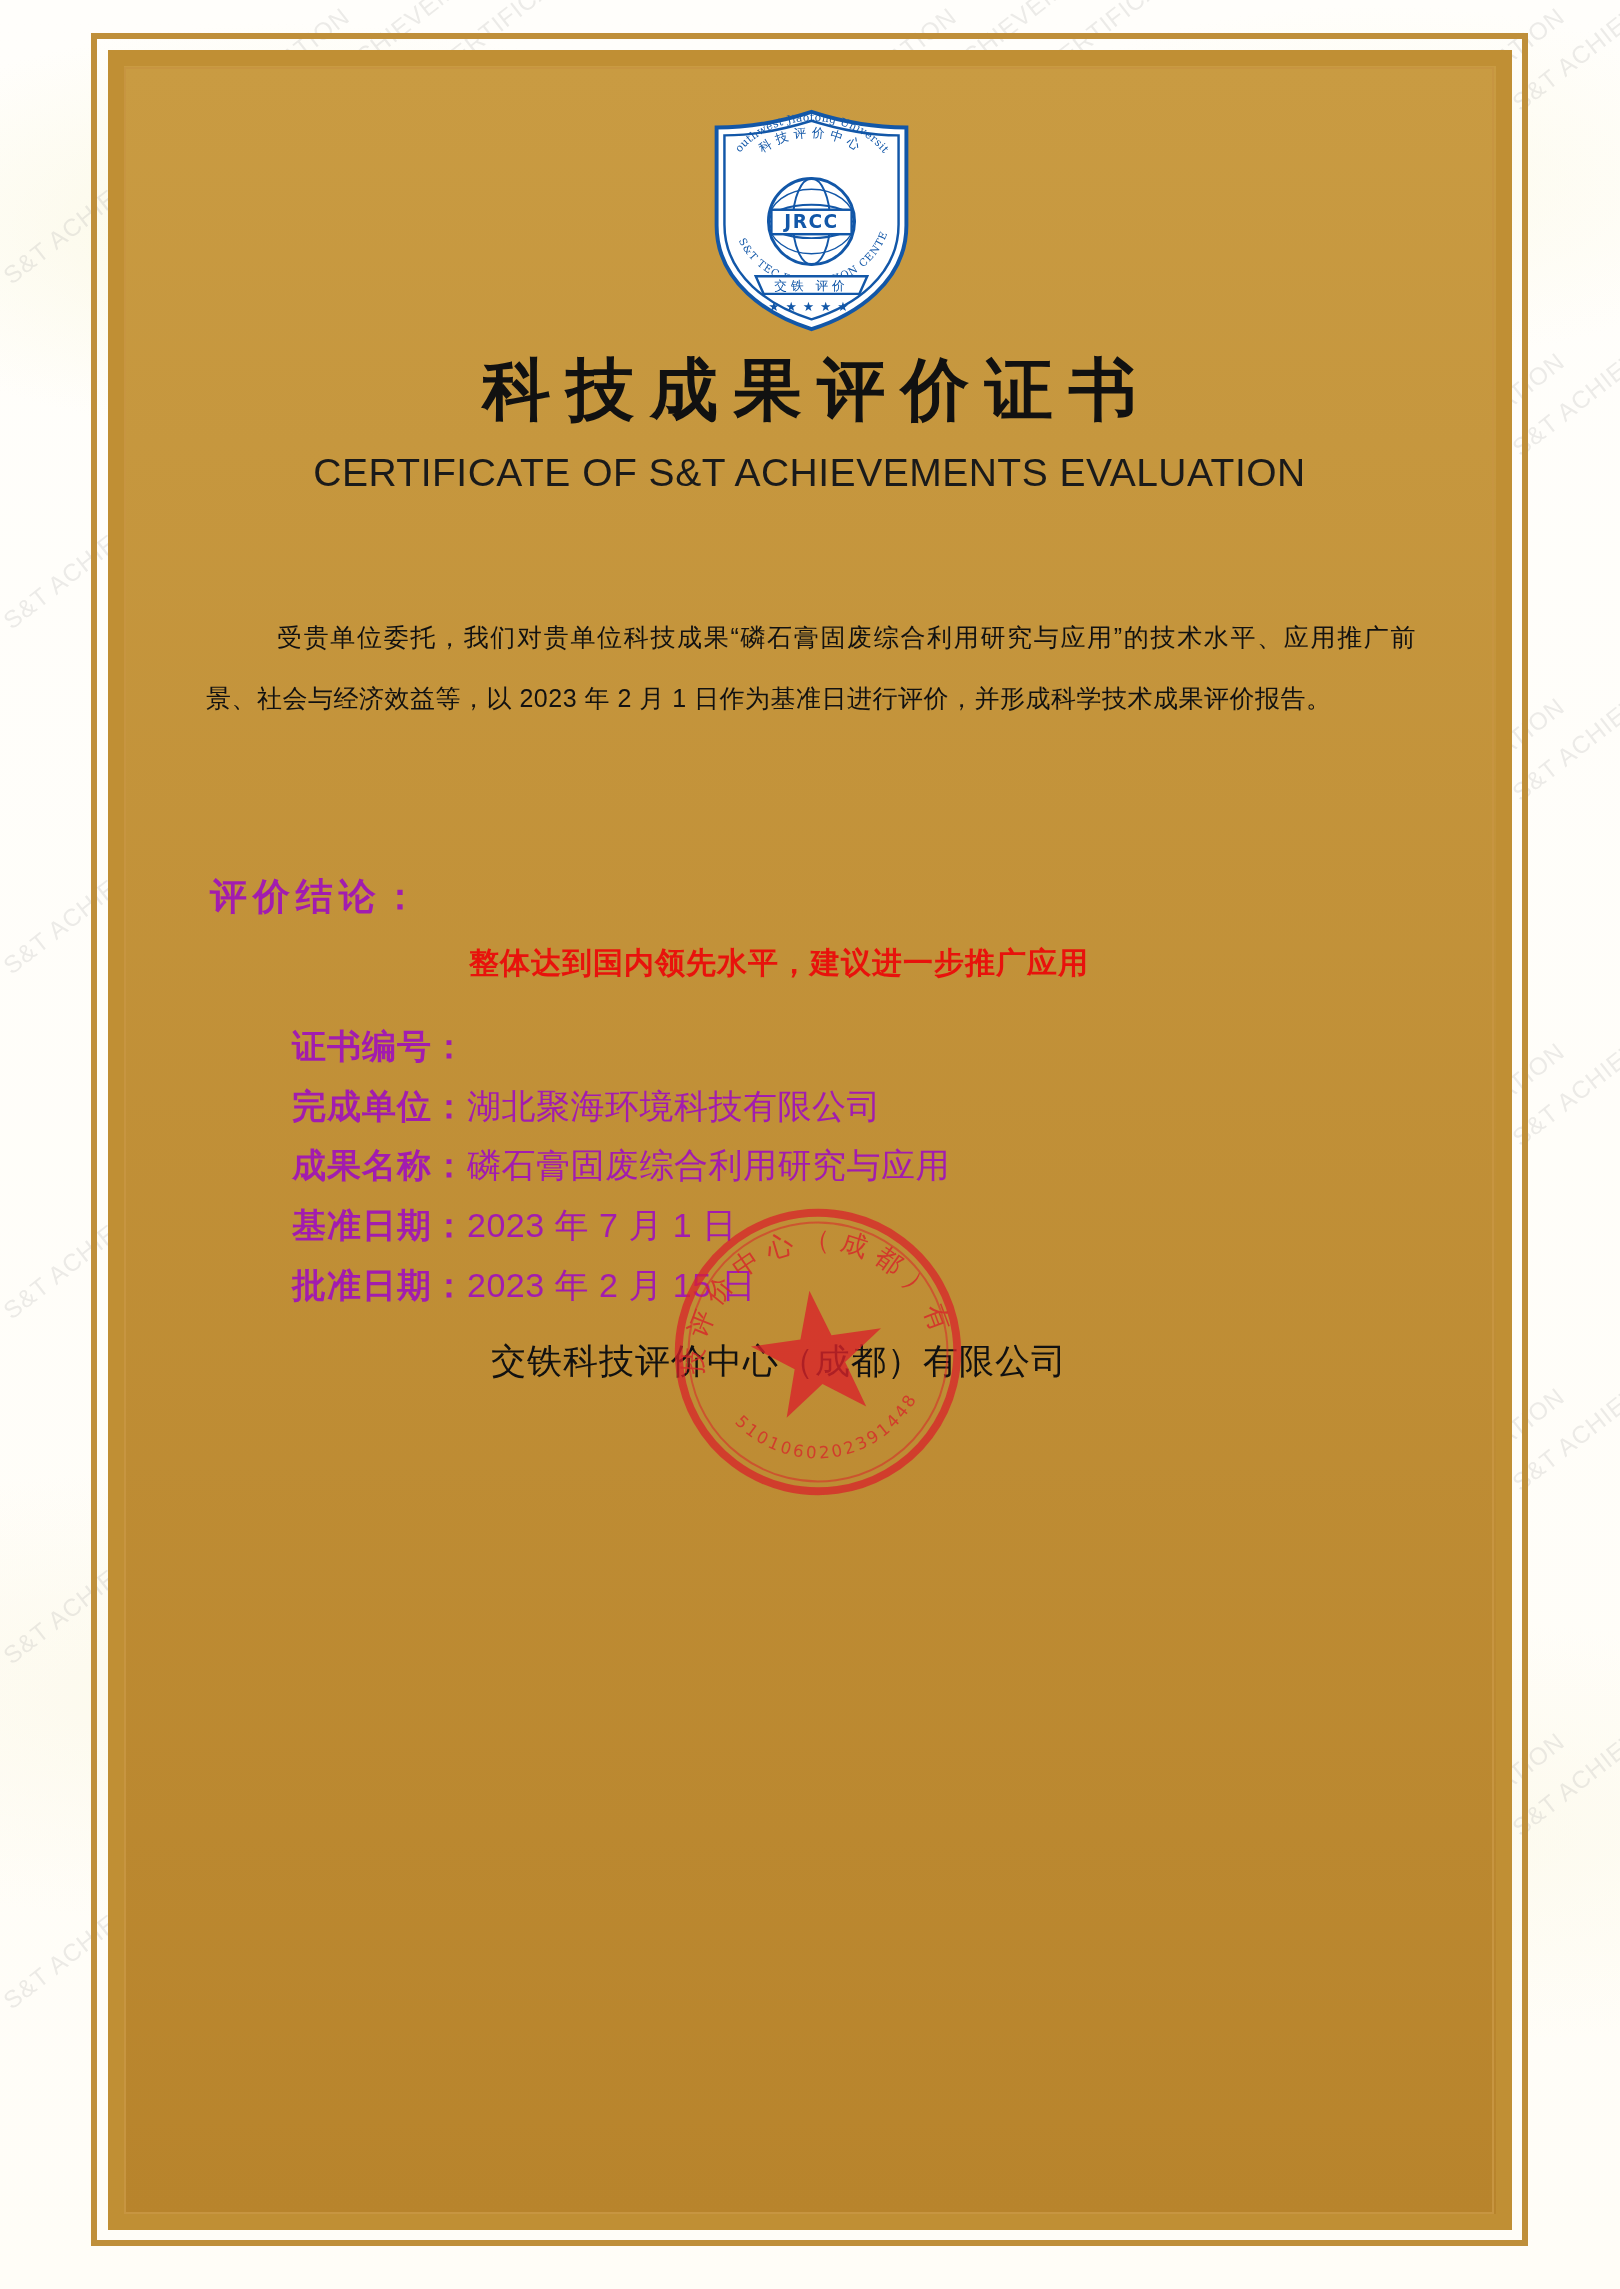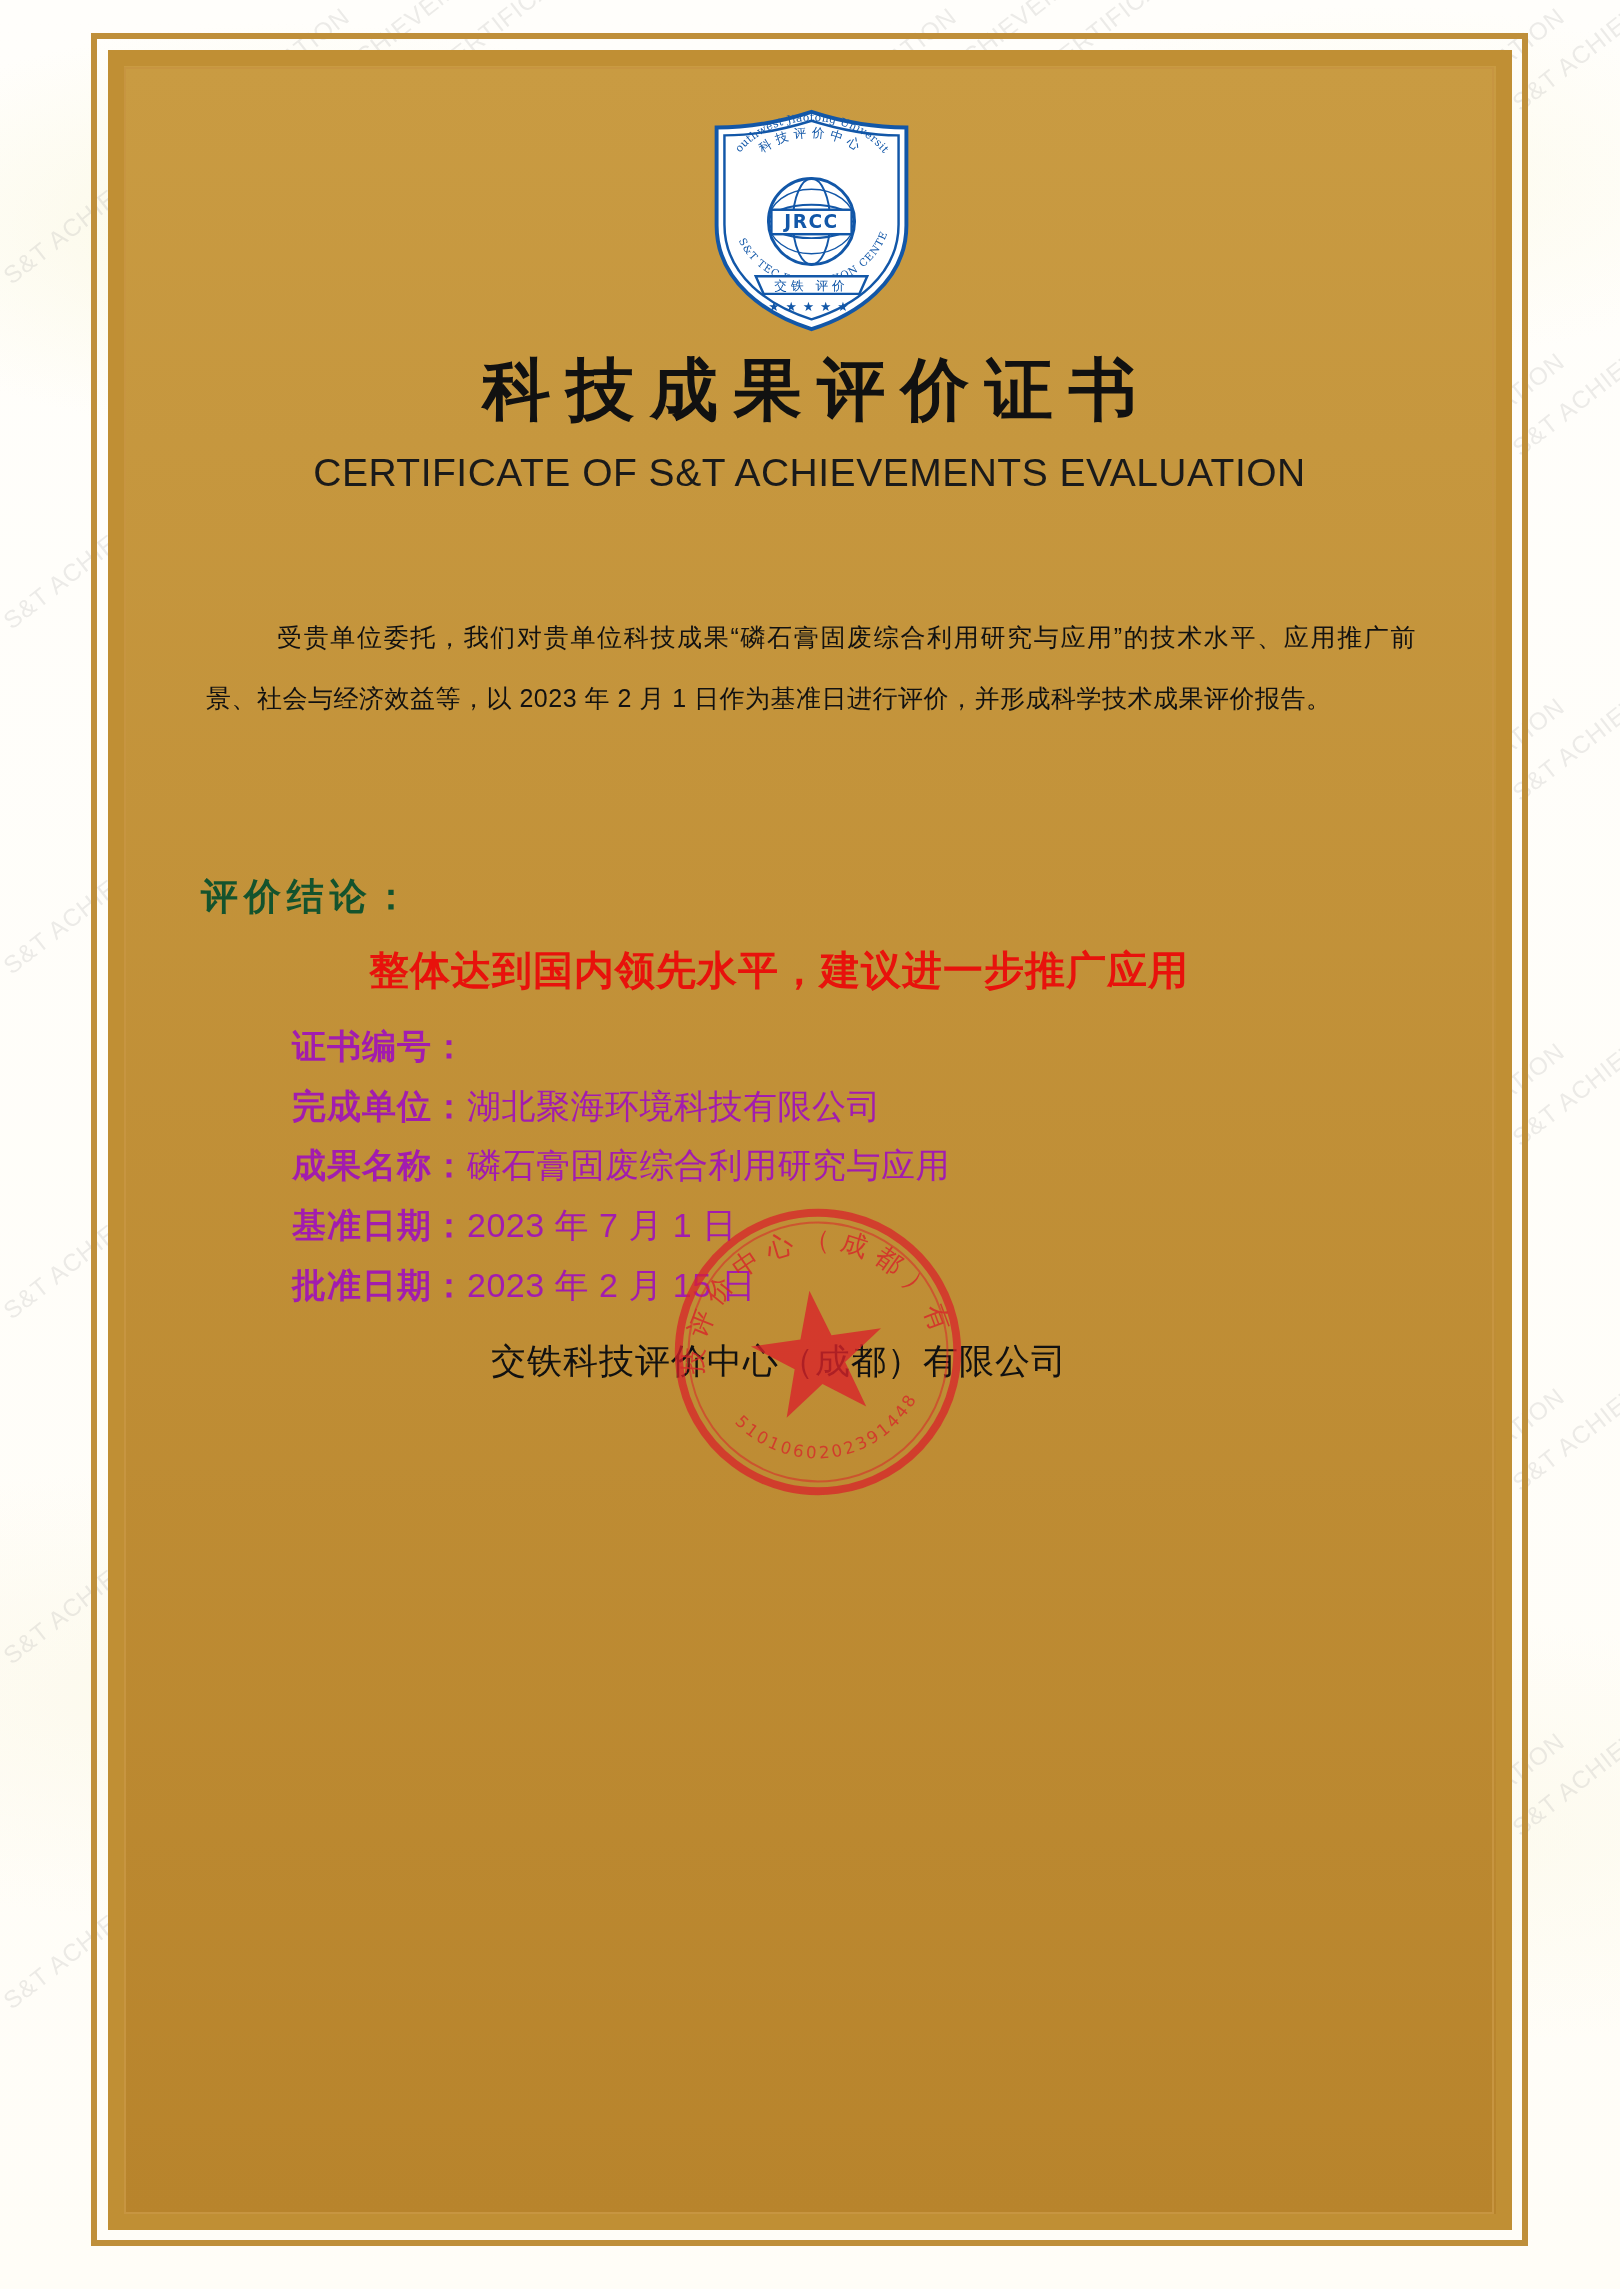--- a/index.html
+++ b/index.html
@@ -151,11 +151,11 @@
 
   #conclusion-label {
     position: absolute;
-    left: 54px;
+    left: 63px;
     top: 784px;
     font-size: 37px;
     font-weight: bold;
-    color: #14532d;
+    color: #a21caf;
     letter-spacing: 5.9px;
   }
   #conclusion-text {

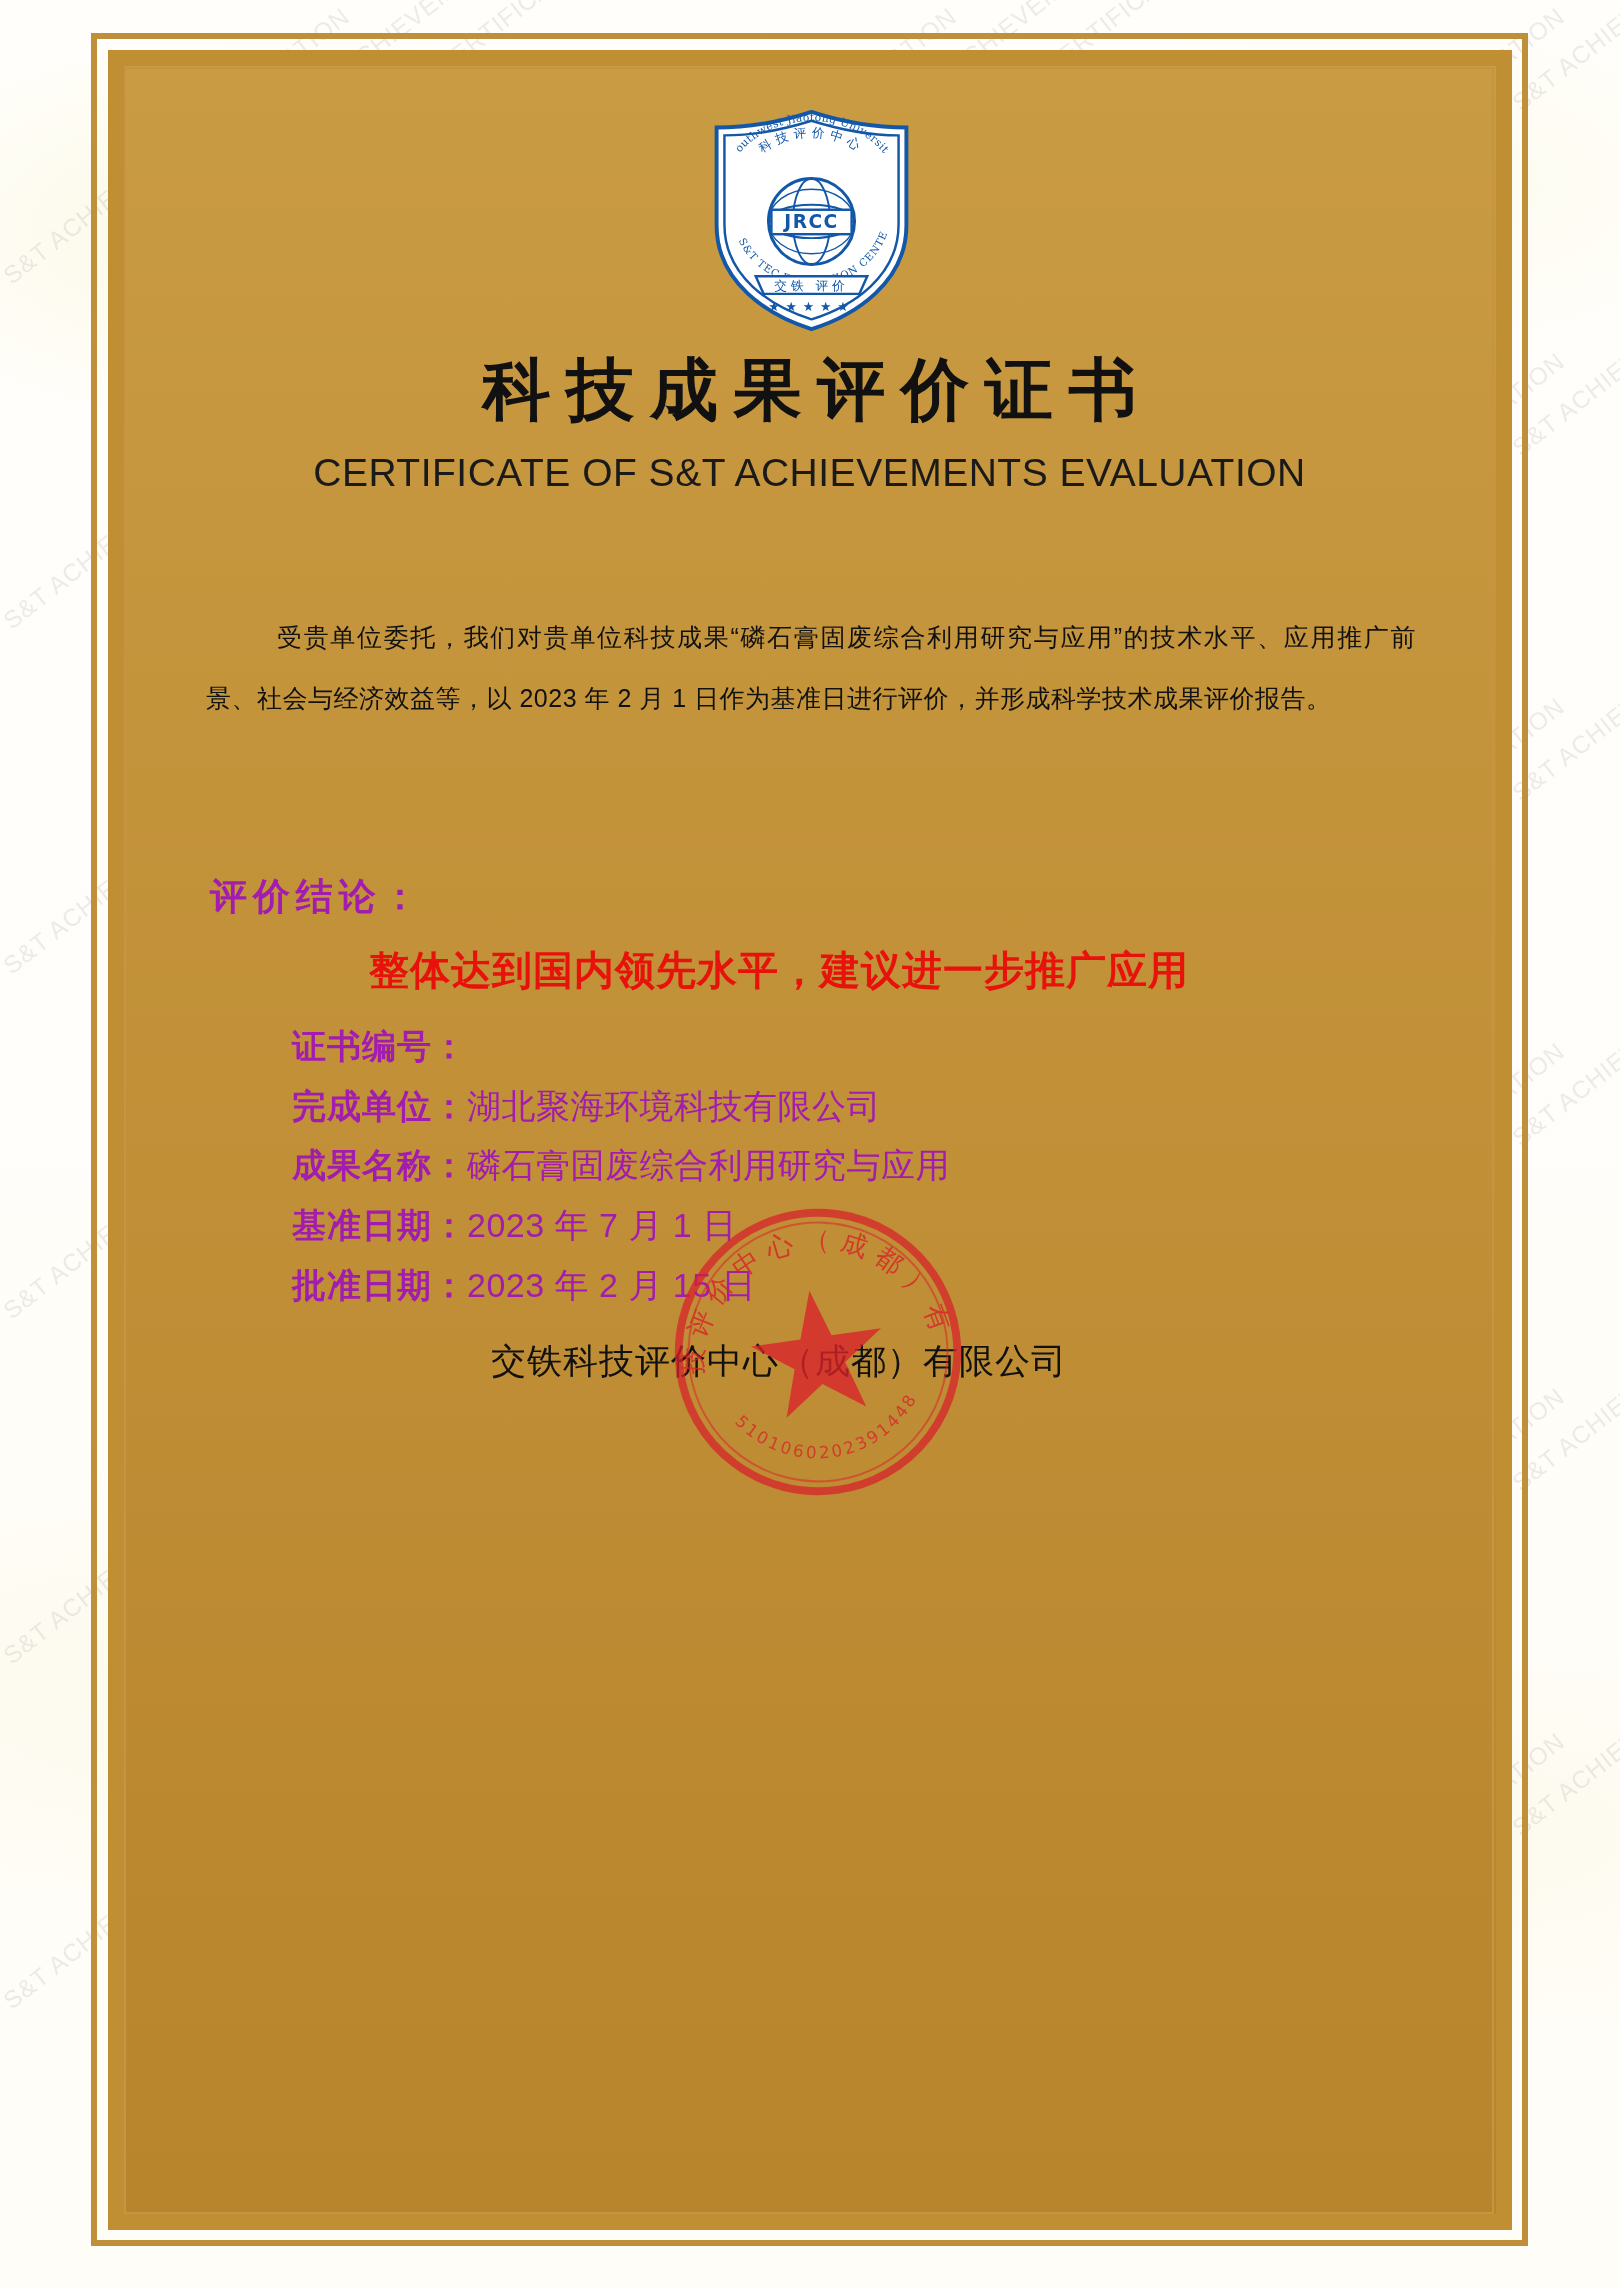--- a/index.html
+++ b/index.html
@@ -164,7 +164,7 @@
     top: 855px;
     width: 1264px;
     text-align: center;
-    font-size: 40px;
+    font-size: 30px;
     font-weight: bold;
     color: #e8120c;
     letter-spacing: 1px;

